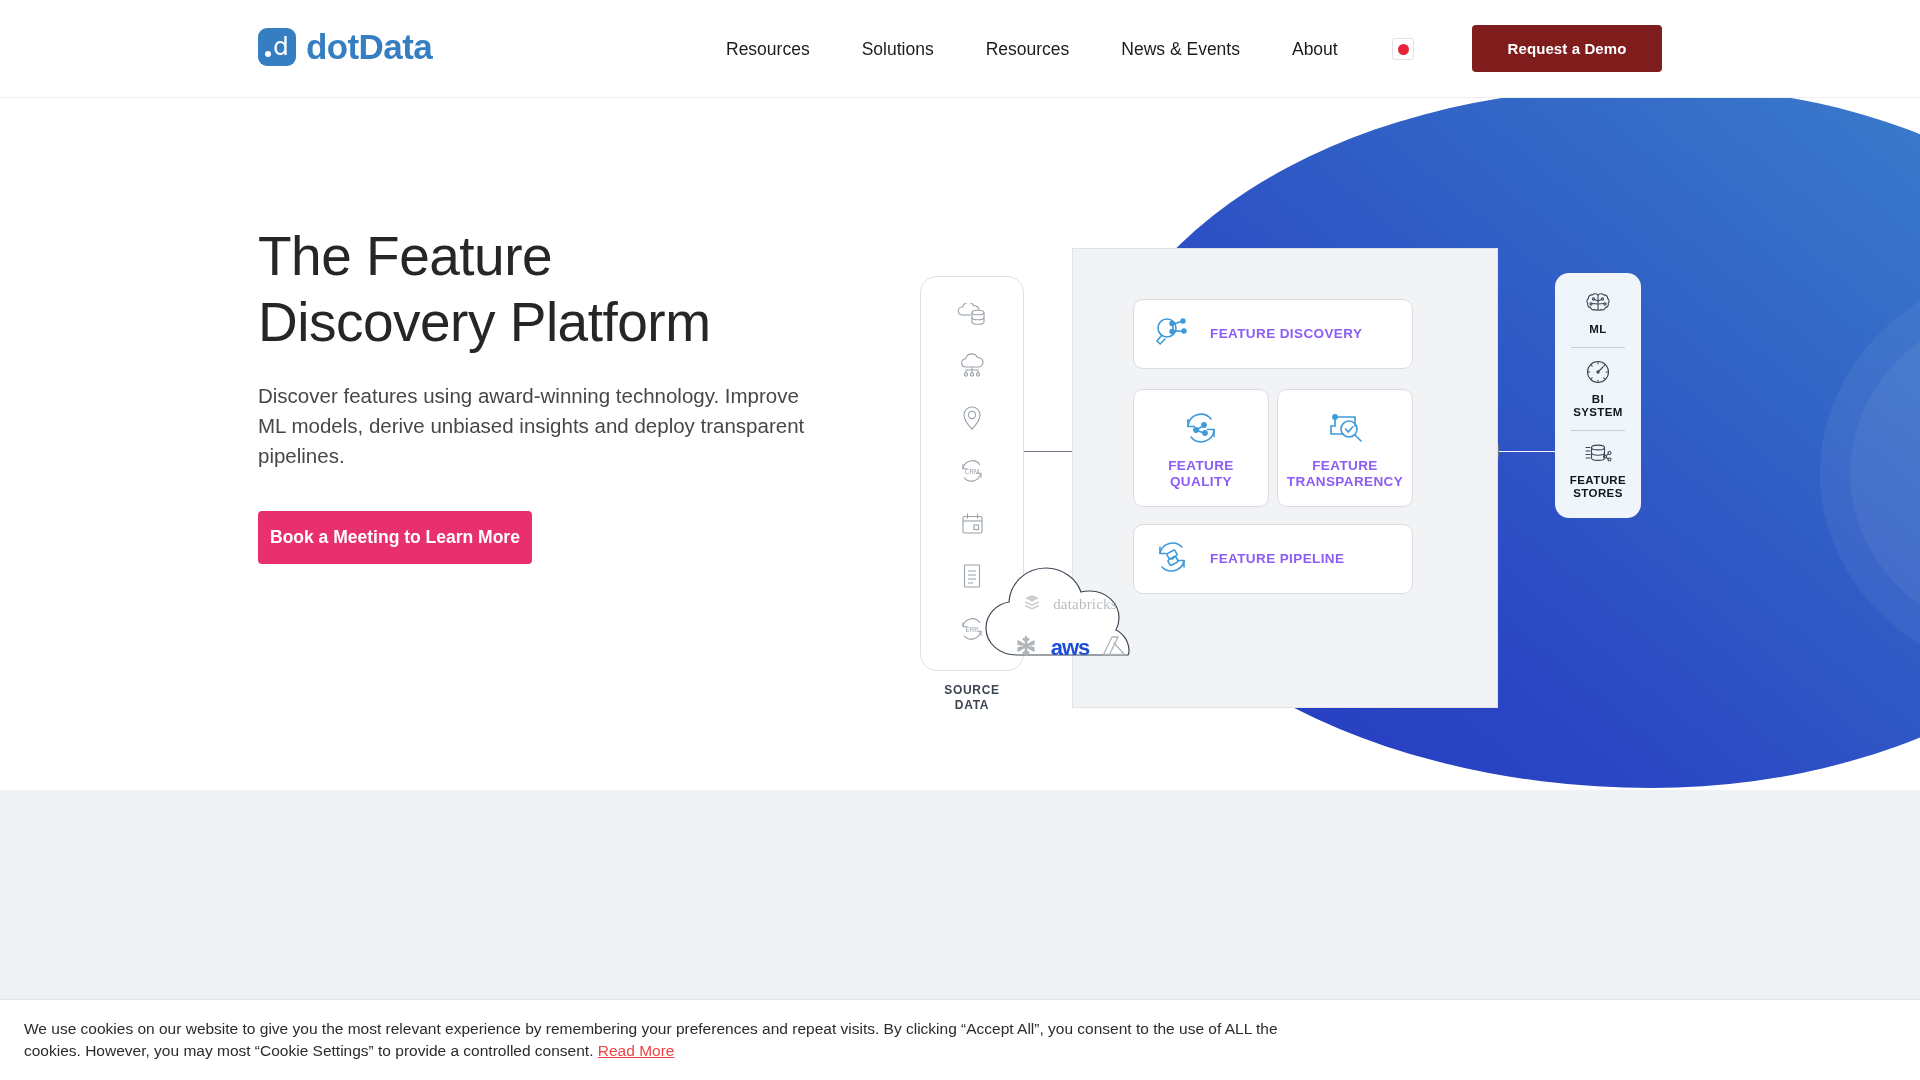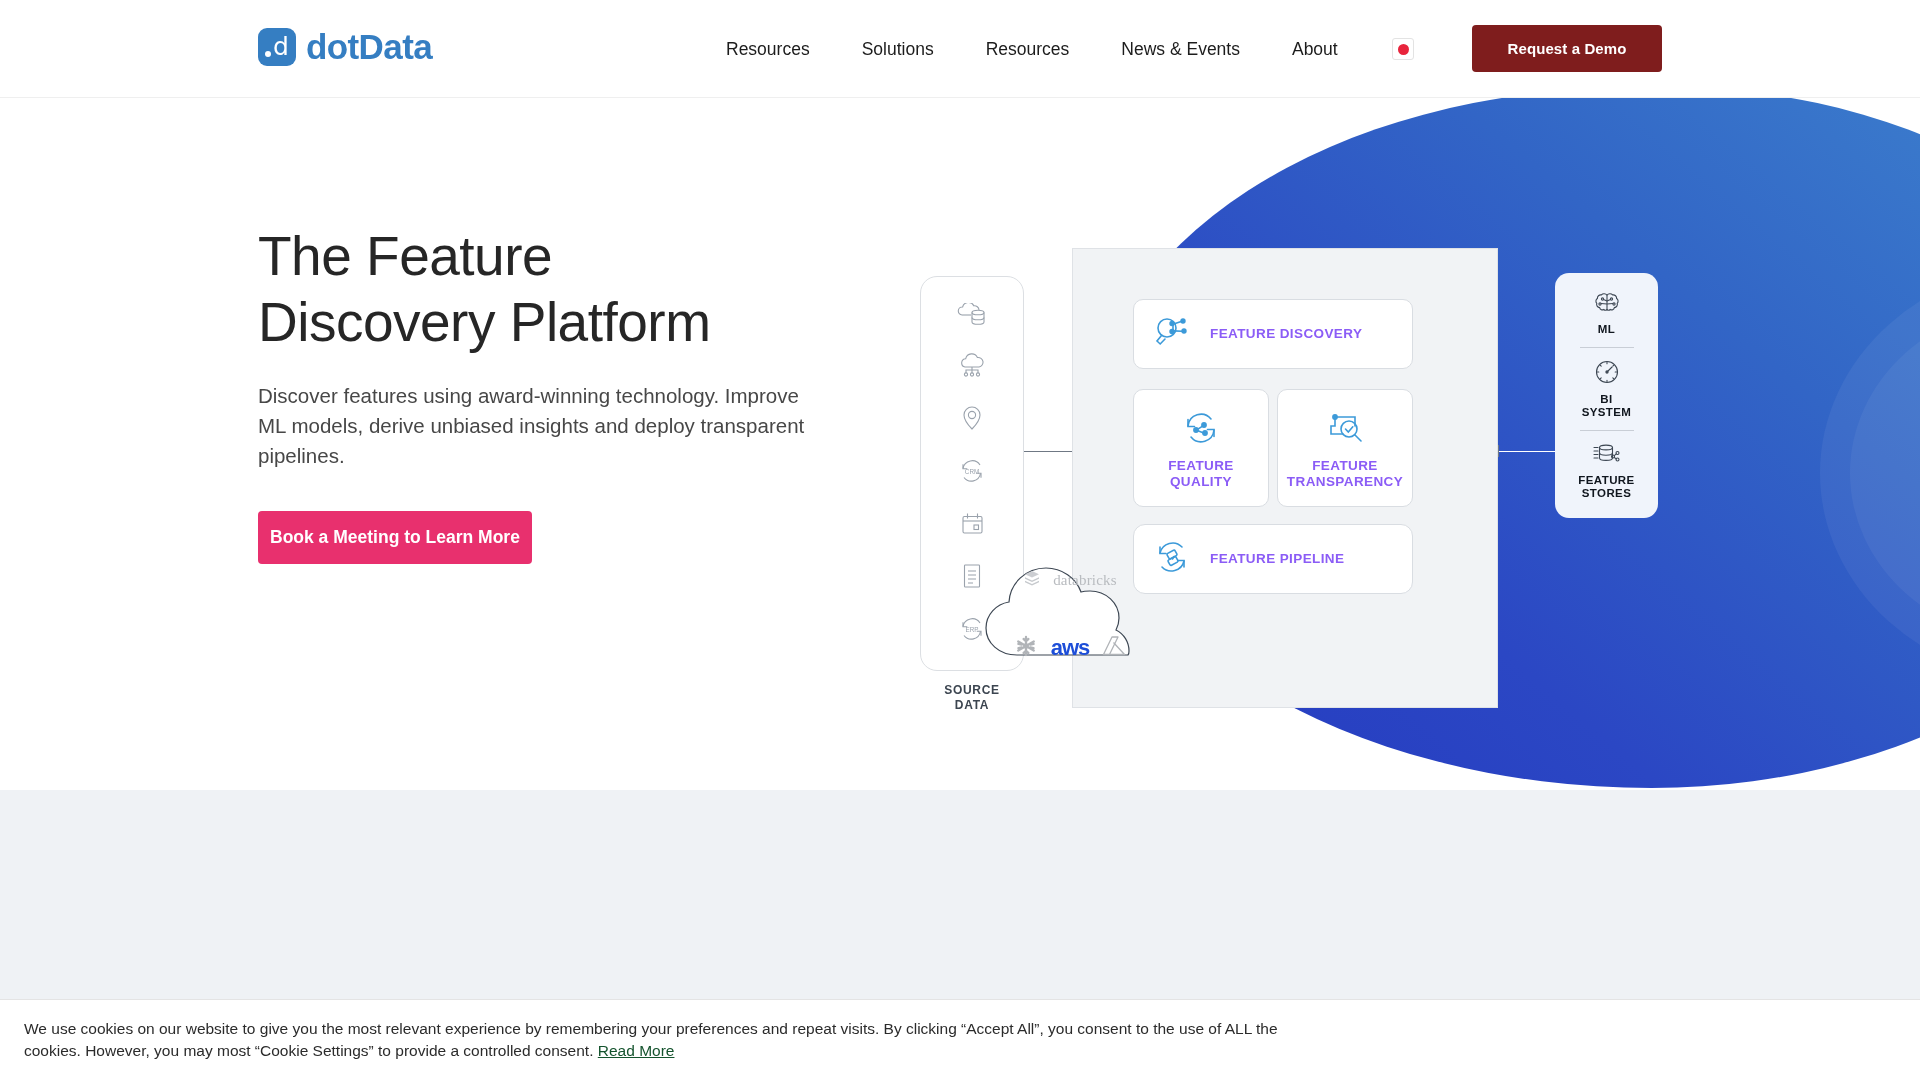--- a/index.html
+++ b/index.html
@@ -128,7 +128,7 @@
   .aws-txt { font-size:22px; font-weight:700; color:#1d4ed8; letter-spacing:-1px; line-height:18px; }
 
   .out-col {
-    position:absolute; left:655px; top:135px; width:103px; height:245px;
+    position:absolute; left:655px; top:135px; width:86px; height:245px;
     background:#f0f4fb; border-radius:14px;
     display:flex; flex-direction:column; align-items:center; padding:12px 0;
   }

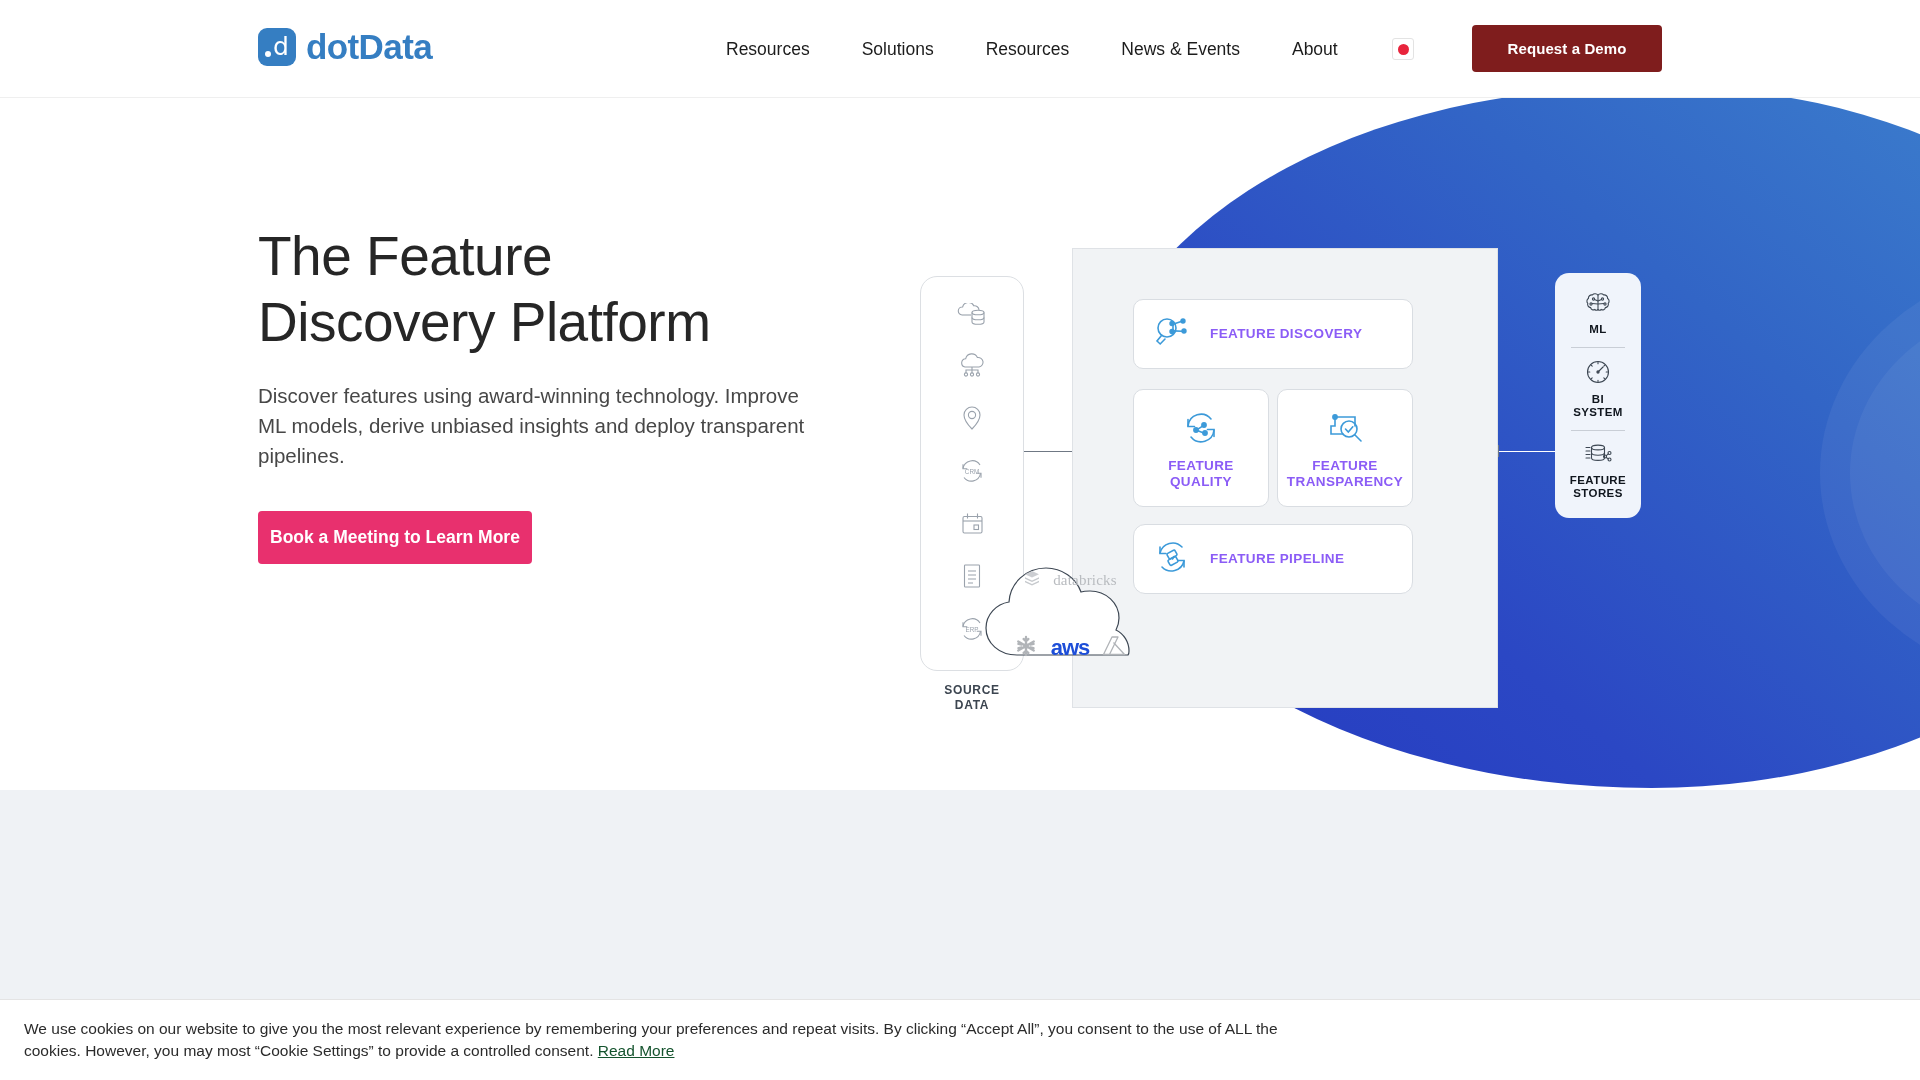--- a/index.html
+++ b/index.html
@@ -103,7 +103,7 @@
   }
   .card-wide { left:60px; width:280px; height:70px; padding-left:18px; gap:16px; }
   .c-discovery { top:50px; }
-  .c-pipeline { top:275px;border-radius:12px; }
+  .c-pipeline { top:275px; }
   .card-sq {
     width:136px; height:118px; top:140px;
     flex-direction:column; align-items:center; justify-content:center; gap:4px;

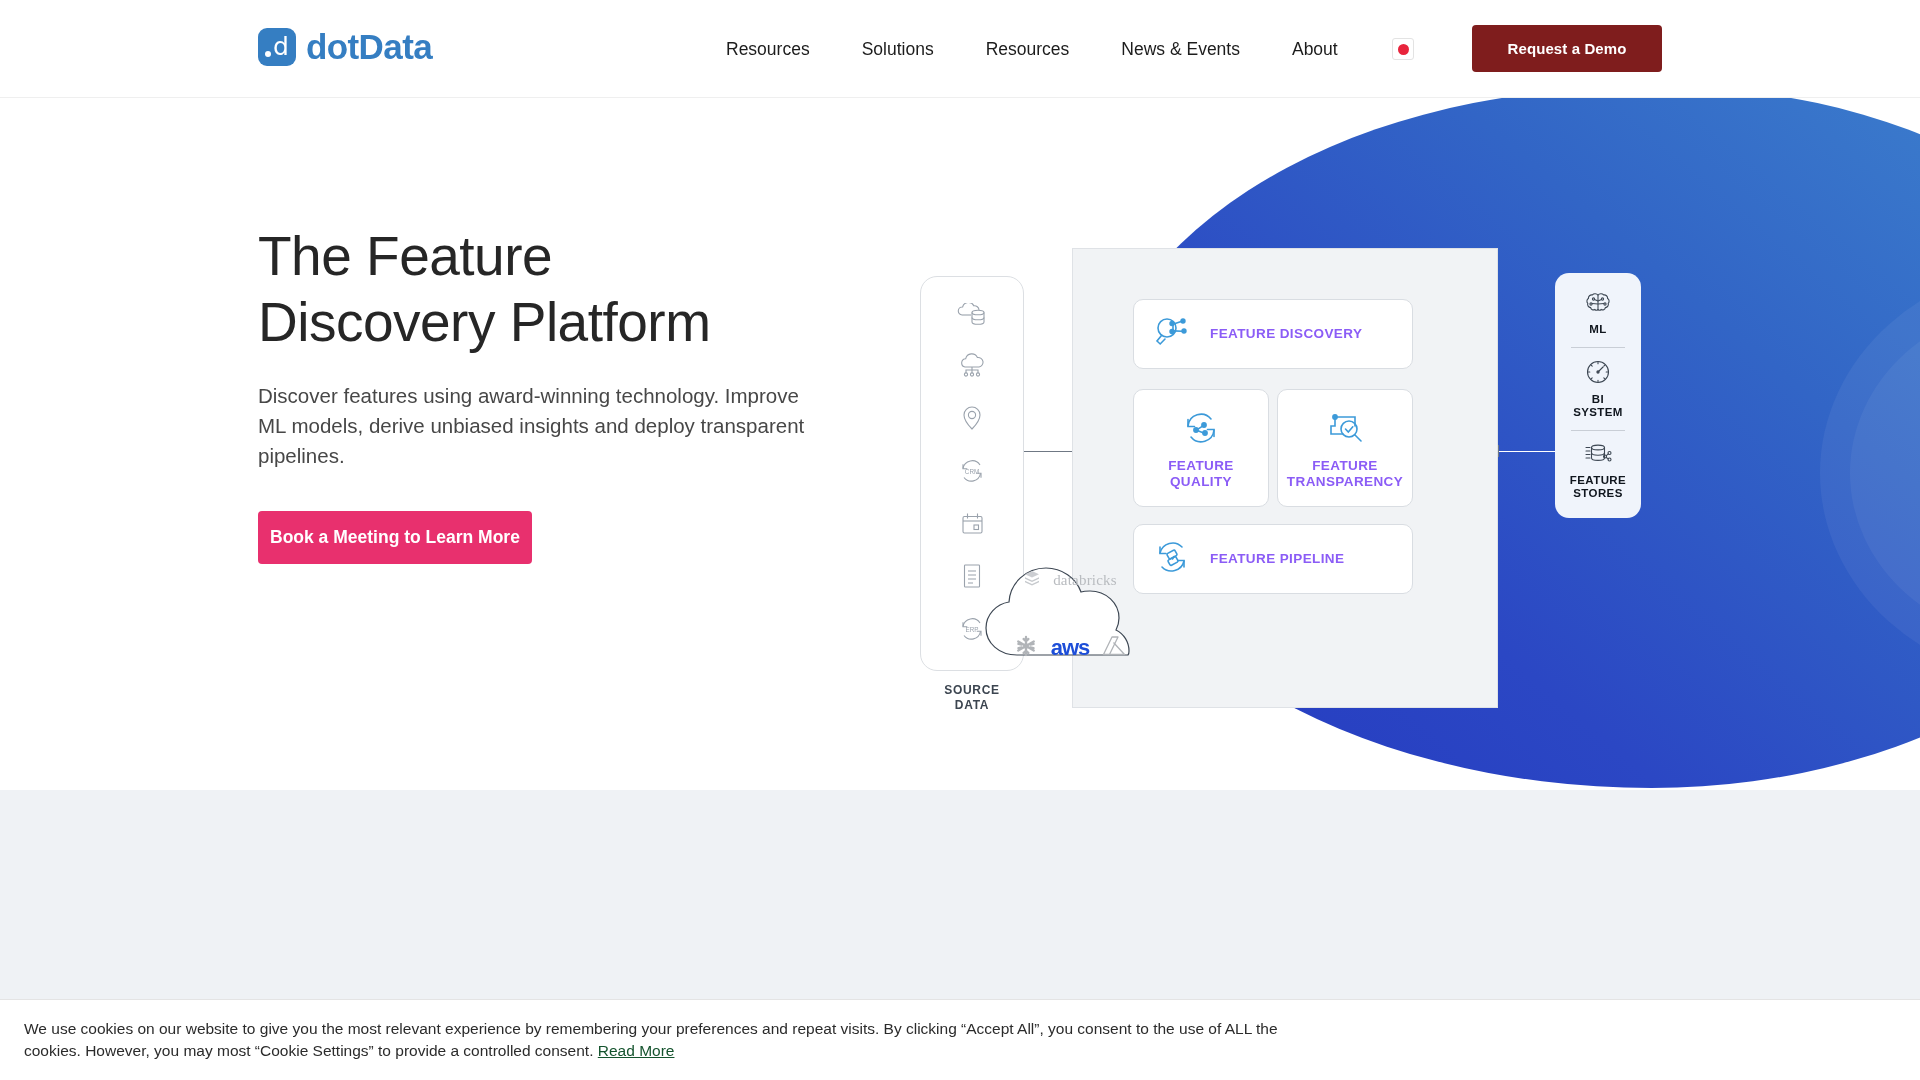--- a/index.html
+++ b/index.html
@@ -120,7 +120,7 @@
   }
   .cloud-logos {
     position:absolute; left:0; top:0; width:190px; height:120px;
-    display:flex; flex-direction:column; align-items:center; justify-content:space-between; gap:2px;
+    display:flex; flex-direction:column; align-items:center; justify-content:flex-end; gap:18px;
     padding-top:26px;
   }
   .cl-row { display:flex; align-items:center; justify-content:center; gap:12px; }

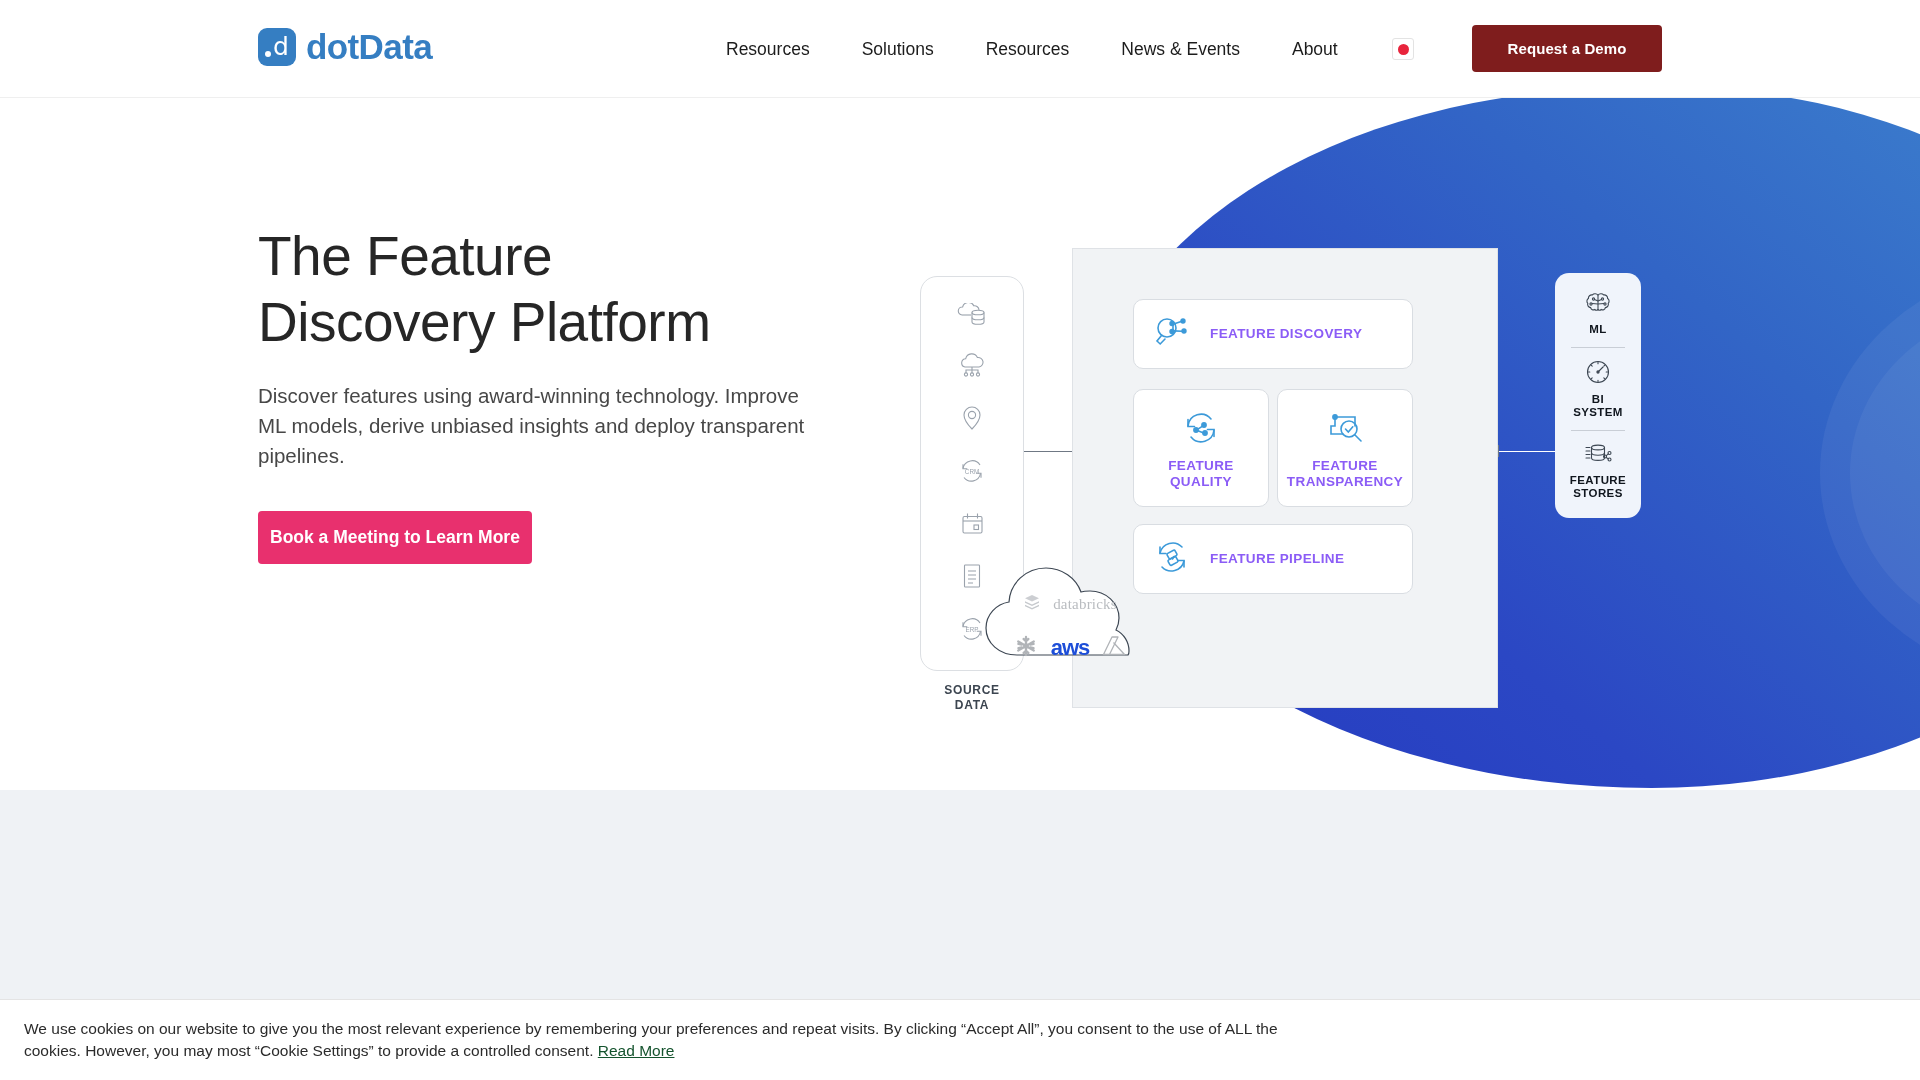--- a/index.html
+++ b/index.html
@@ -154,7 +154,7 @@
     position:absolute; left:24px; top:18px; width:1290px;
     font-size:15.5px; line-height:22px; color:#2b2b2b;
   }
-  .cookie-text a { color:#14532d; text-decoration:underline; }
+  .cookie-text a { color:#ef4444; text-decoration:underline; }
 </style>
 </head>
 <body>

